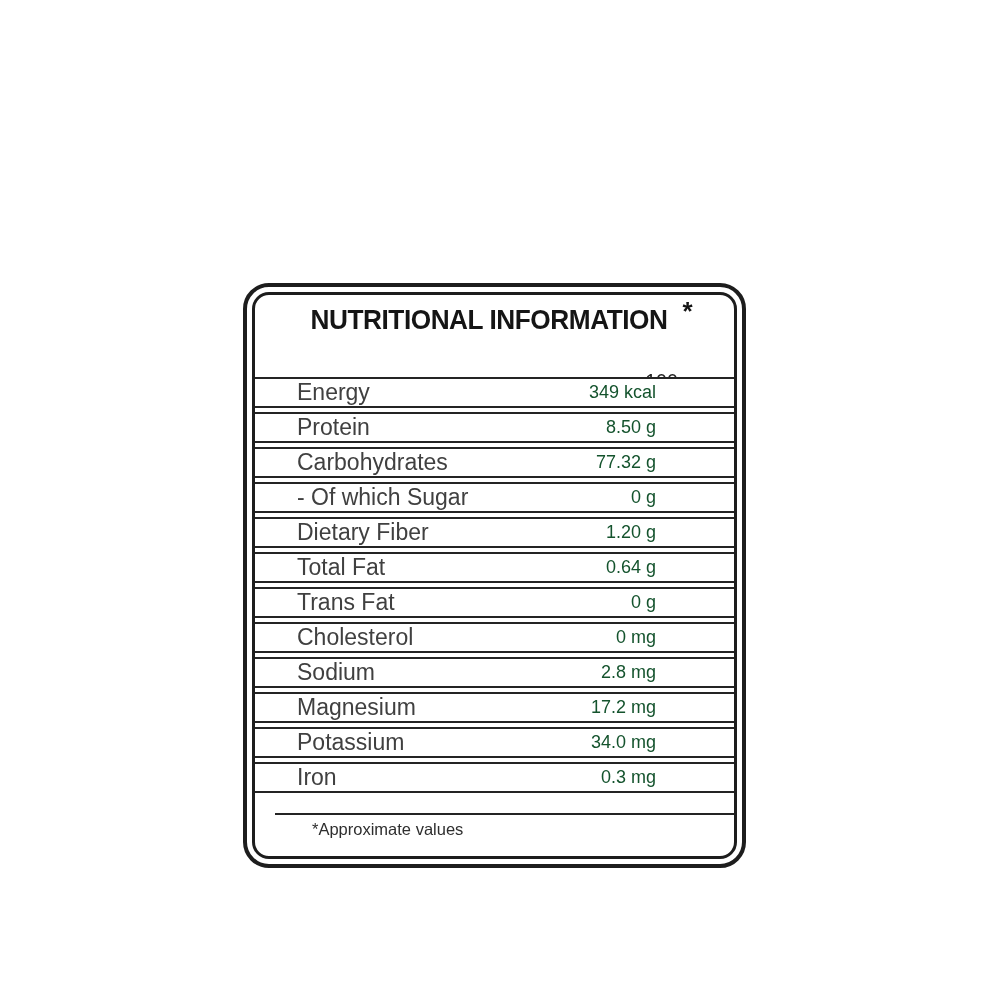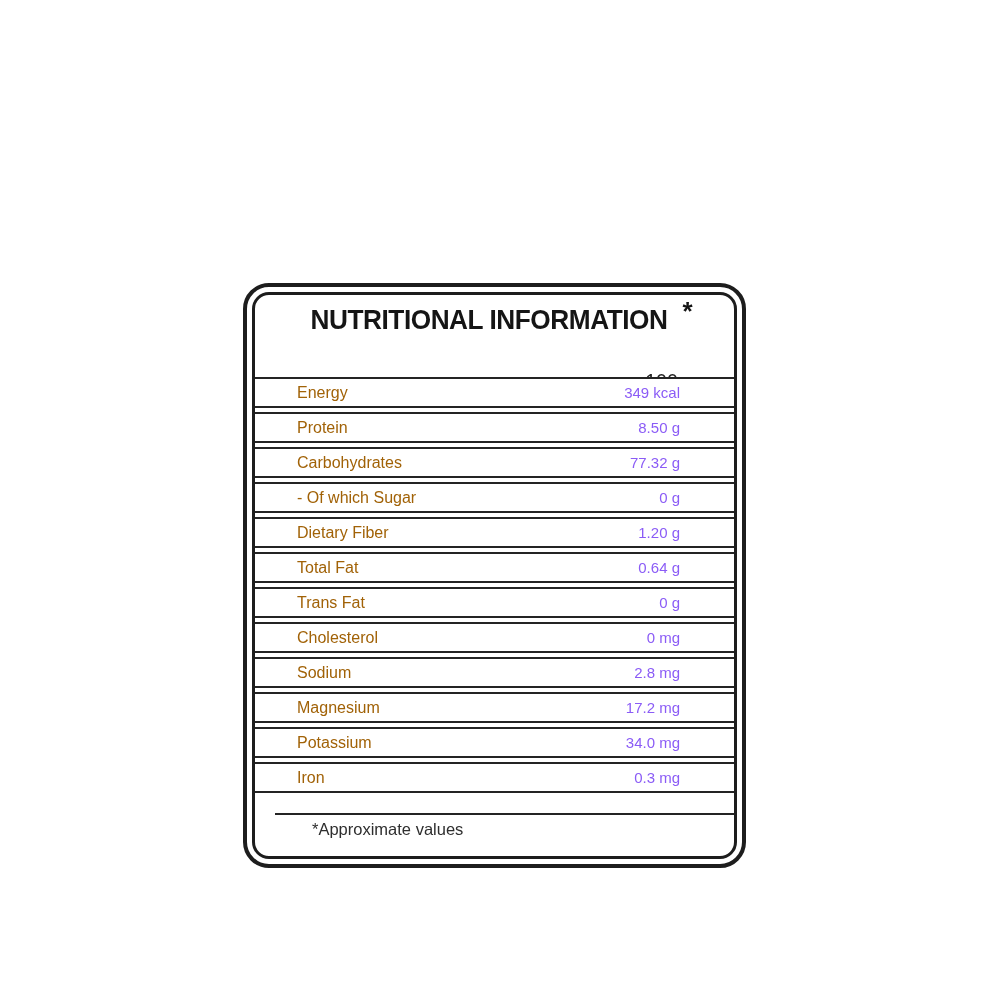--- a/index.html
+++ b/index.html
@@ -96,8 +96,8 @@
   }
   .nutrient-name {
     padding-left: 42px;
-    font-size: 16px;
-    color: #a16207;
+    font-size: 23px;
+    color: #404040;
     white-space: nowrap;
   }
   .row.indented .nutrient-name {

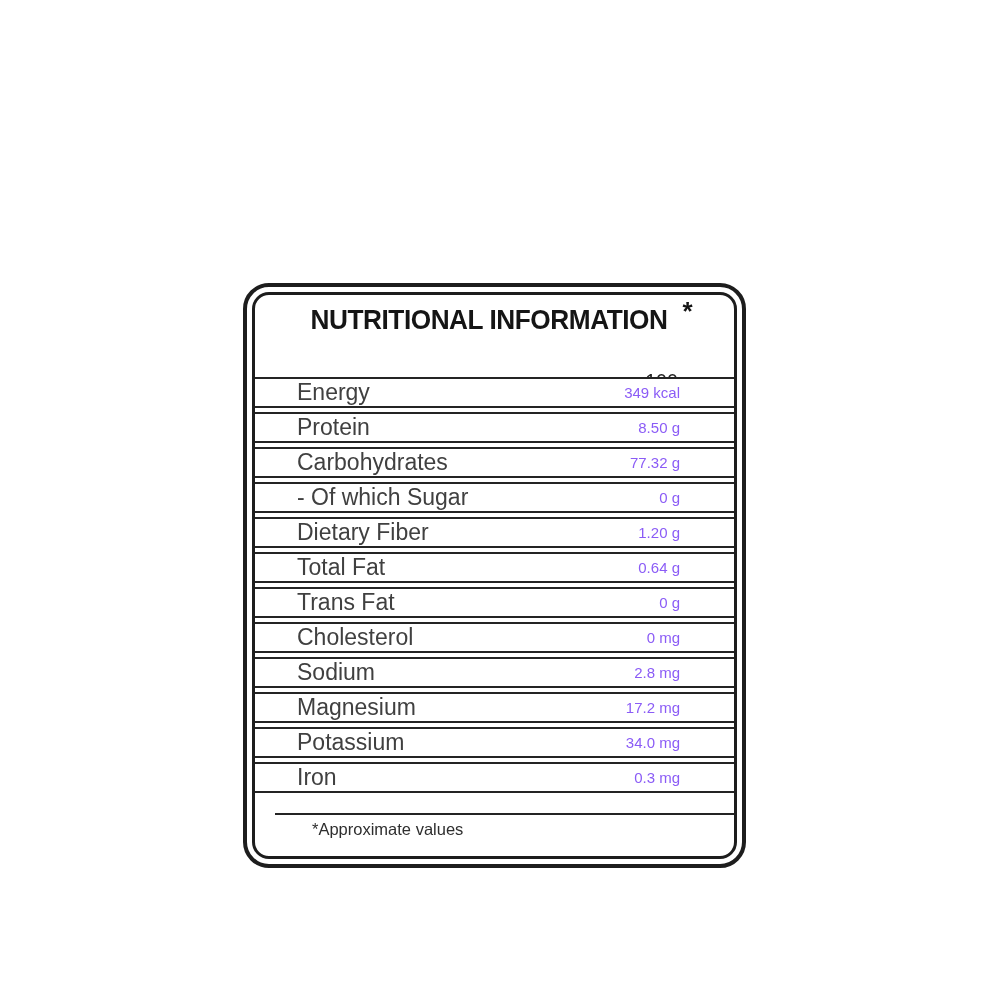--- a/index.html
+++ b/index.html
@@ -103,9 +103,9 @@
   .row.indented .nutrient-name {
   }
   .nutrient-value {
-    padding-right: 54px;
-    font-size: 15px;
-    color: #8b5cf6;
+    padding-right: 78px;
+    font-size: 18px;
+    color: #14532d;
     white-space: nowrap;
   }
   .footnote-row {

